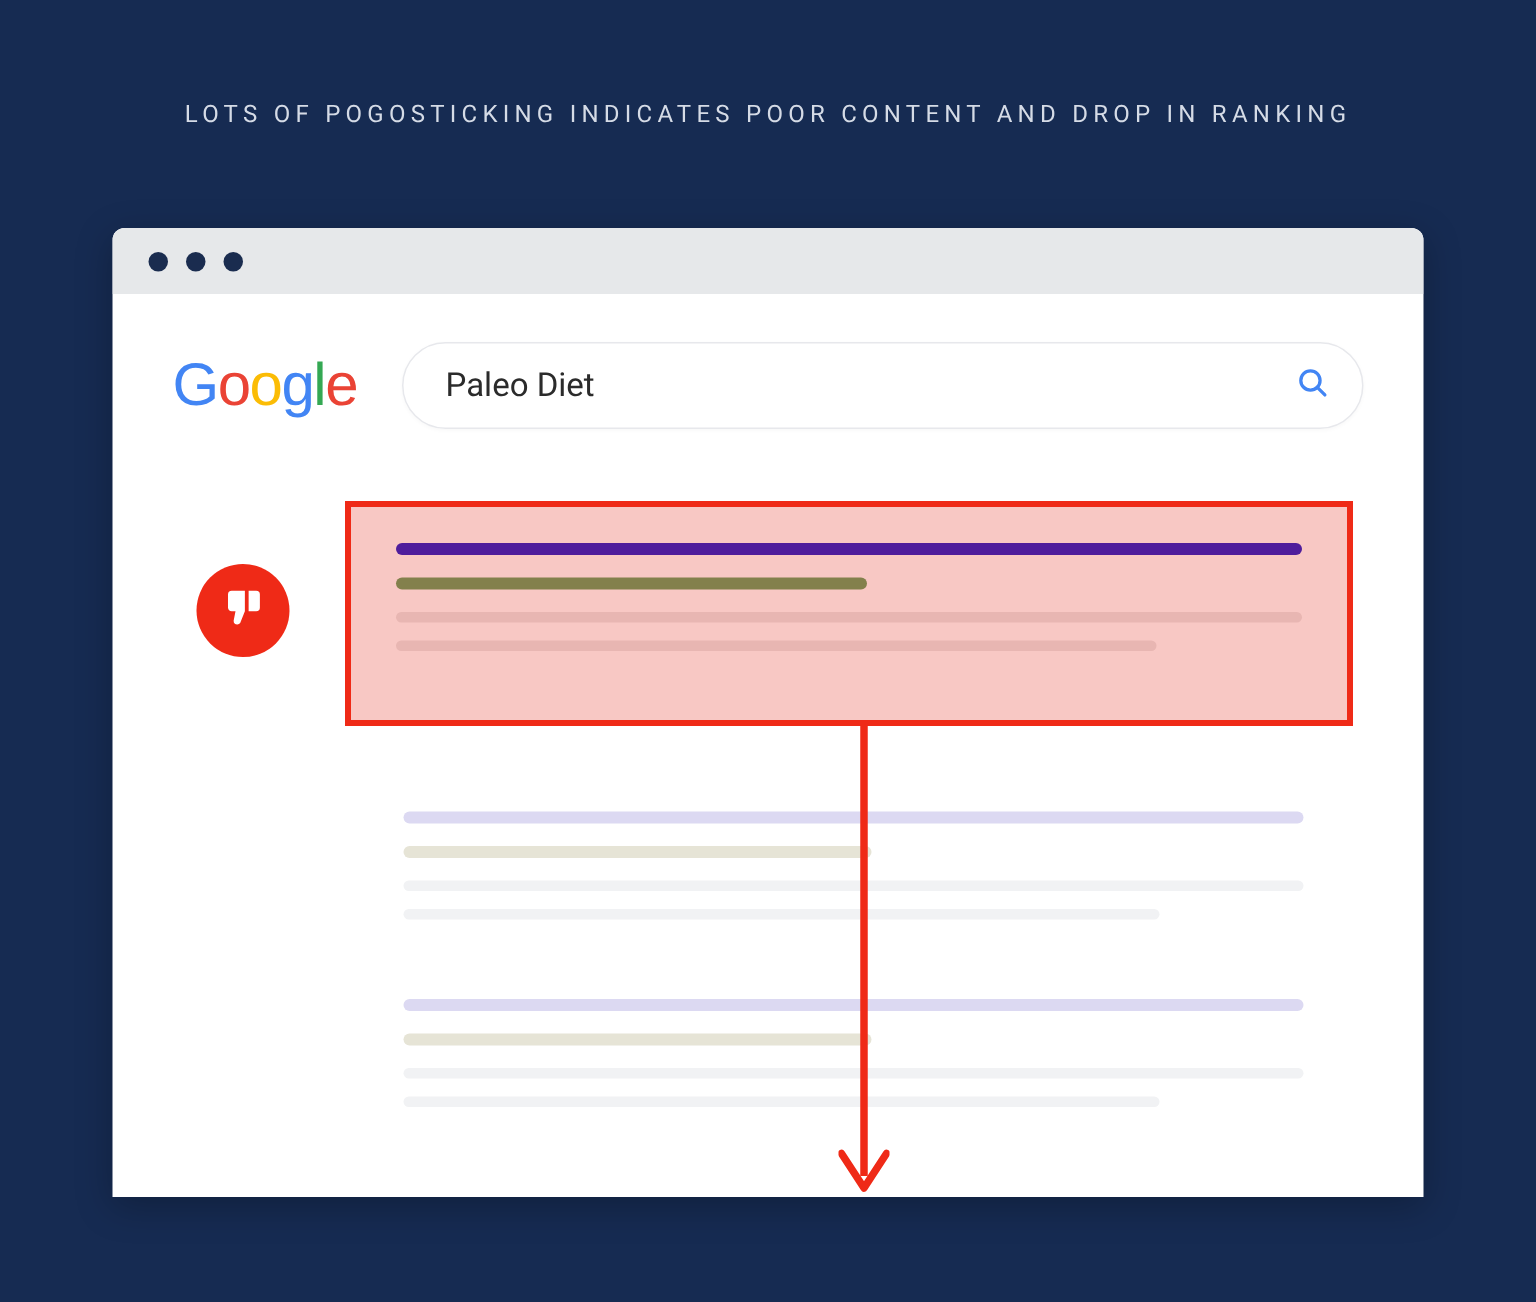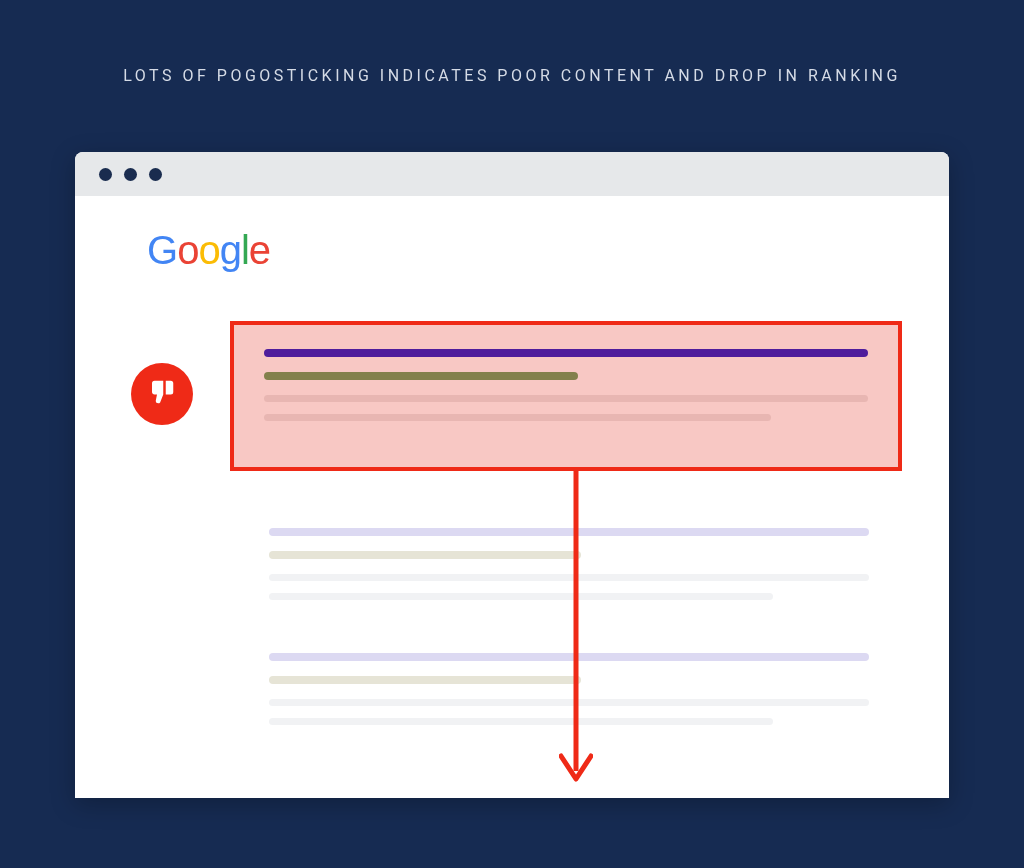--- a/index.html
+++ b/index.html
@@ -54,7 +54,6 @@
     font-weight: 500;
     letter-spacing: -1px;
     font-family: Arial, sans-serif;
-    margin-left: 32px;
   }
   .logo .g1 { color: #4285F4; }
   .logo .o1 { color: #EA4335; }

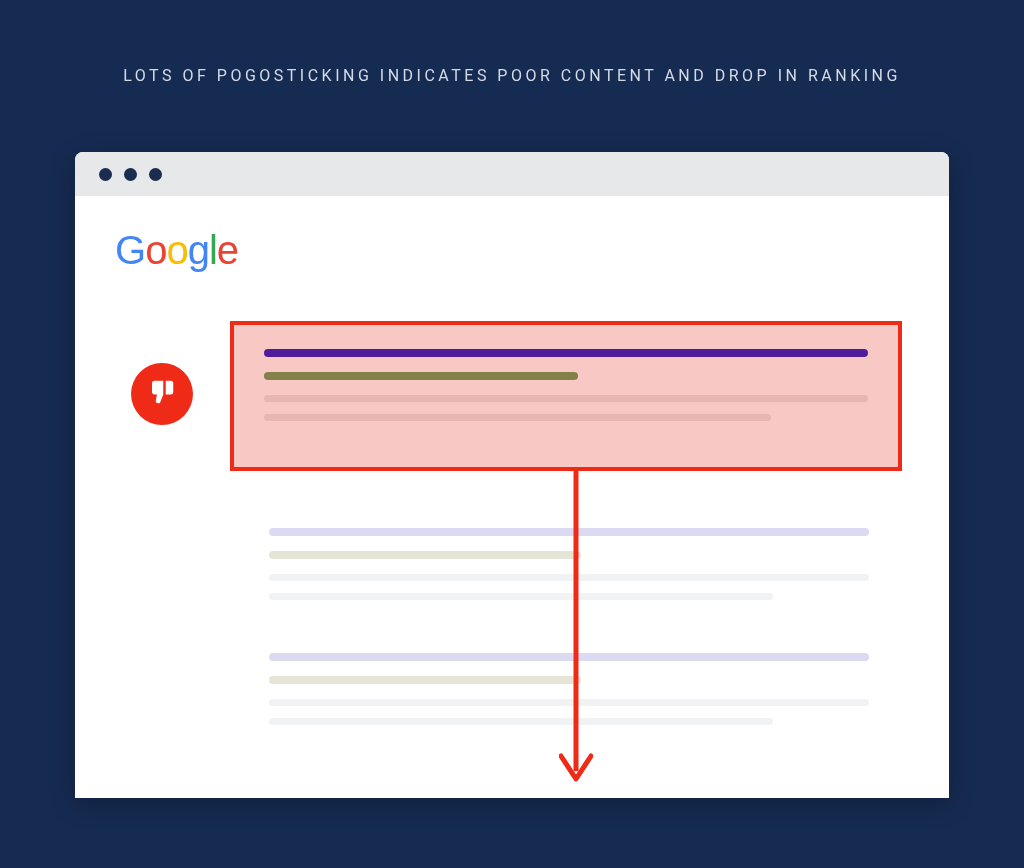--- a/index.html
+++ b/index.html
@@ -155,6 +155,15 @@
     <div class="logo">
       <span class="g1">G</span><span class="o1">o</span><span class="o2">o</span><span class="g2">g</span><span class="l">l</span><span class="e">e</span>
     </div>
+    <div class="search-box">
+      <span class="search-text">Paleo Diet</span>
+      <span>
+        <svg class="search-icon" viewBox="0 0 24 24" fill="none" stroke="#4285F4" stroke-width="2.4" stroke-linecap="round">
+          <circle cx="10.5" cy="10.5" r="7"></circle>
+          <line x1="21" y1="21" x2="15.5" y2="15.5"></line>
+        </svg>
+      </span>
+    </div>
   </div>
 
   <div class="results-area">

